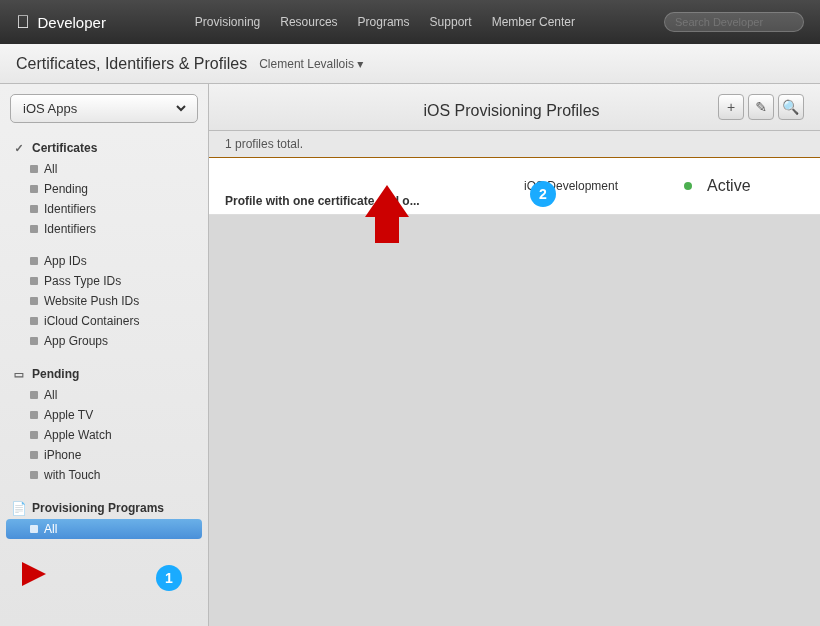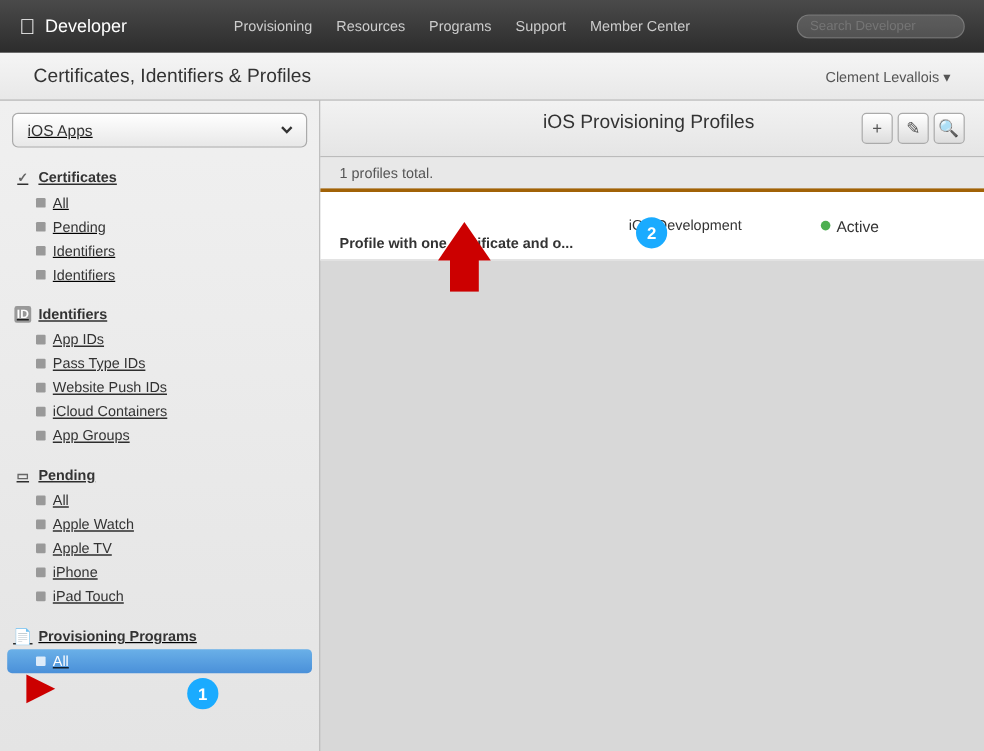--- a/index.html
+++ b/index.html
@@ -61,8 +61,8 @@
       height: 40px;
       display: flex;
       align-items: center;
-      justify-content: space-between;
-      padding: 0 28px;
+      justify-content: flex-start;
+      padding: 0 16px;
     }
     .sub-header-title {
       font-size: 16px;

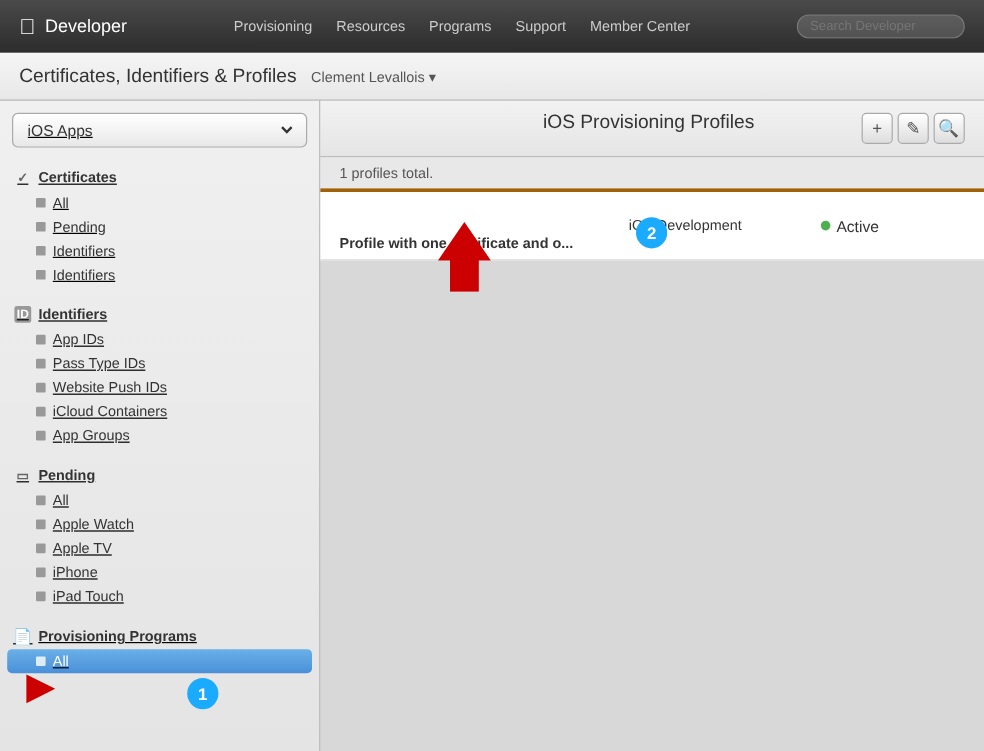--- a/index.html
+++ b/index.html
@@ -86,12 +86,11 @@
 
     
     .sidebar {
-      width: 267px;
+      width: 209px;
       background: linear-gradient(to bottom, #f0f0f0, #e4e4e4);
       border-right: 1px solid #bbb;
       overflow-y: auto;
       flex-shrink: 0;
-      text-decoration: underline;
     }
     .sidebar-dropdown {
       margin: 10px 10px 8px 10px;

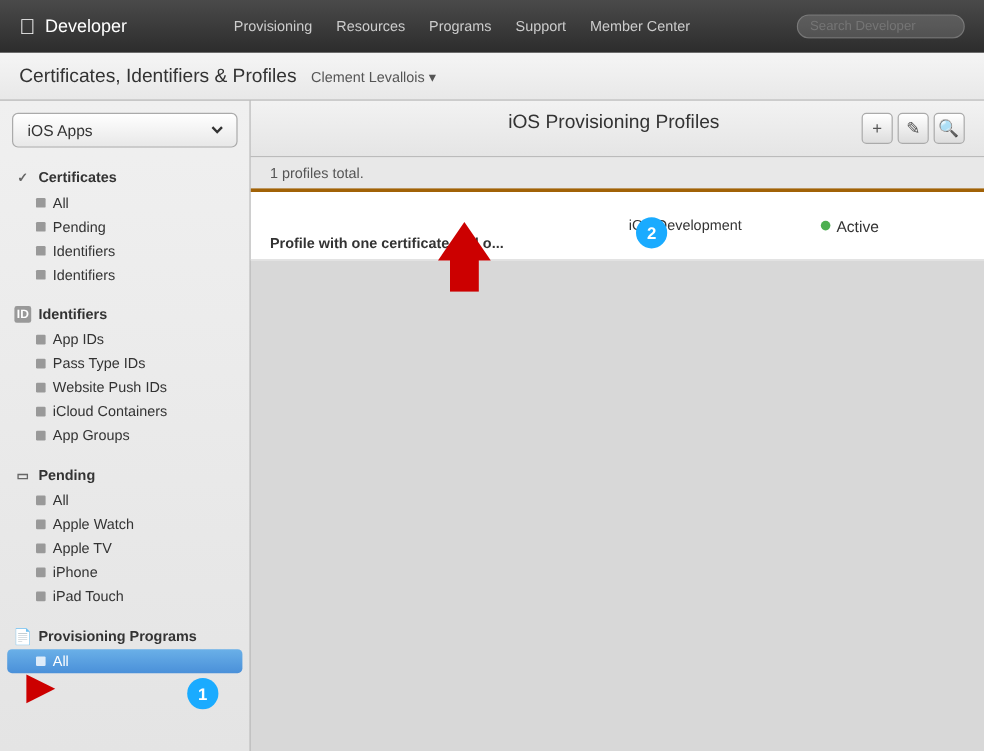--- a/index.html
+++ b/index.html
@@ -189,7 +189,7 @@
       border-bottom: 1px solid #bbb;
       padding: 10px 16px;
       display: flex;
-      align-items: flex-start;
+      align-items: flex-end;
       justify-content: space-between;
     }
     .content-title {

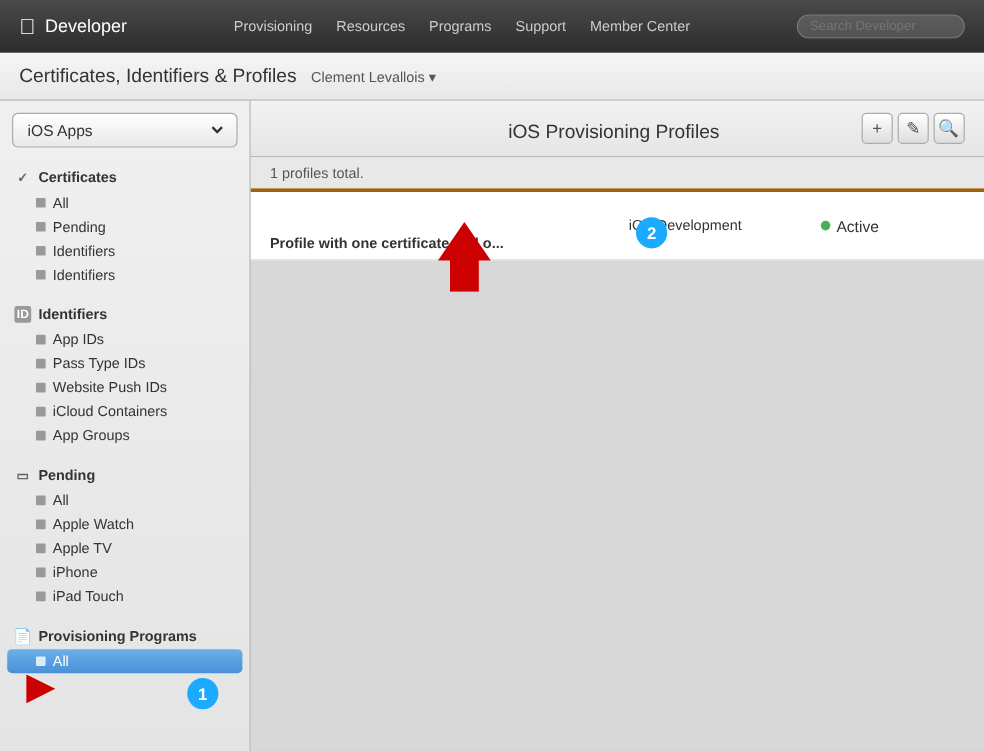--- a/index.html
+++ b/index.html
@@ -219,7 +219,7 @@
 
     .content-count {
       background: #e8e8e8;
-      border-bottom: 3px solid #a16207;
+      border-bottom: 1px solid #a16207;
       padding: 6px 16px;
       font-size: 12px;
       color: #555;

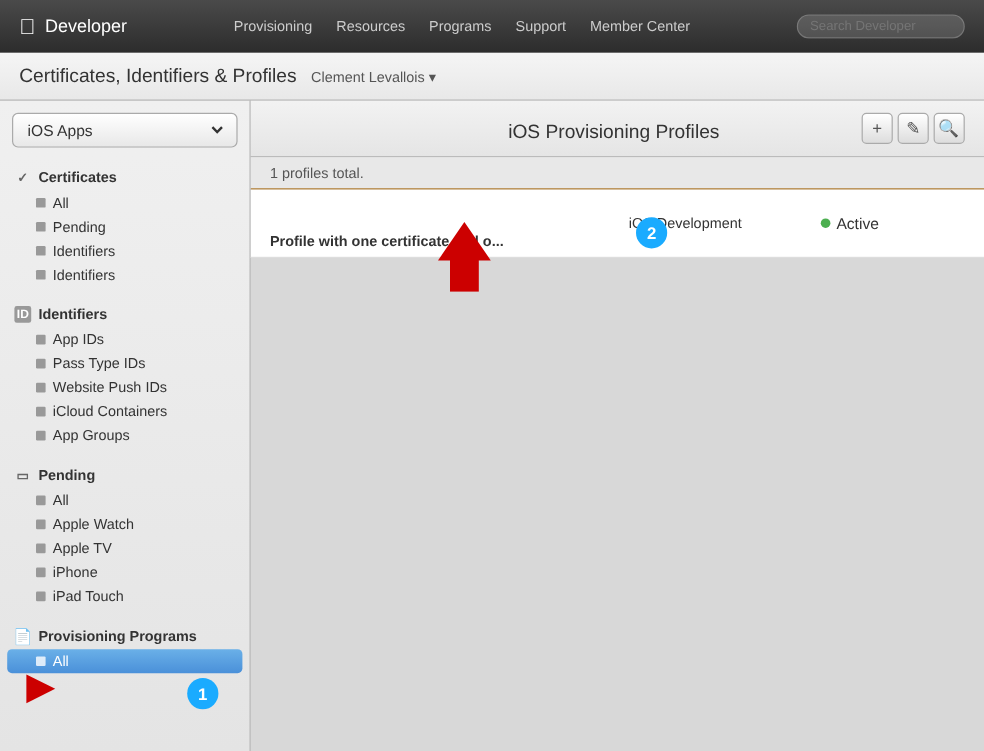--- a/index.html
+++ b/index.html
@@ -262,8 +262,8 @@
     .row-status {
       display: flex;
       align-items: center;
-      gap: 5px;
-      font-size: 13px;
+      gap: 15px;
+      font-size: 16px;
       color: #333;
     }
     .status-dot {

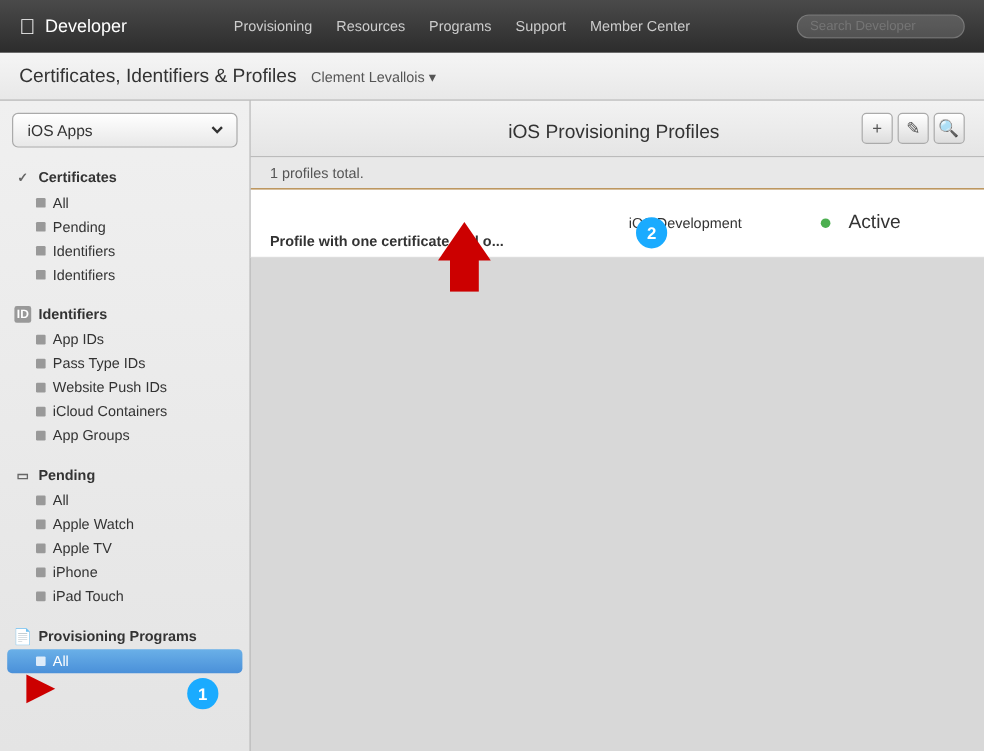--- a/index.html
+++ b/index.html
@@ -375,10 +375,6 @@
     </div>
 
     <div class="sidebar-section">
-      <div class="sidebar-section-header">
-        <span class="sidebar-section-icon" style="font-size:10px;background:#999;color:#fff;width:14px;height:14px;border-radius:2px;display:flex;align-items:center;justify-content:center;">ID</span>
-        <span>Identifiers</span>
-      </div>
       <div class="sidebar-item">
         <span class="bullet"></span>
         <span>App IDs</span>

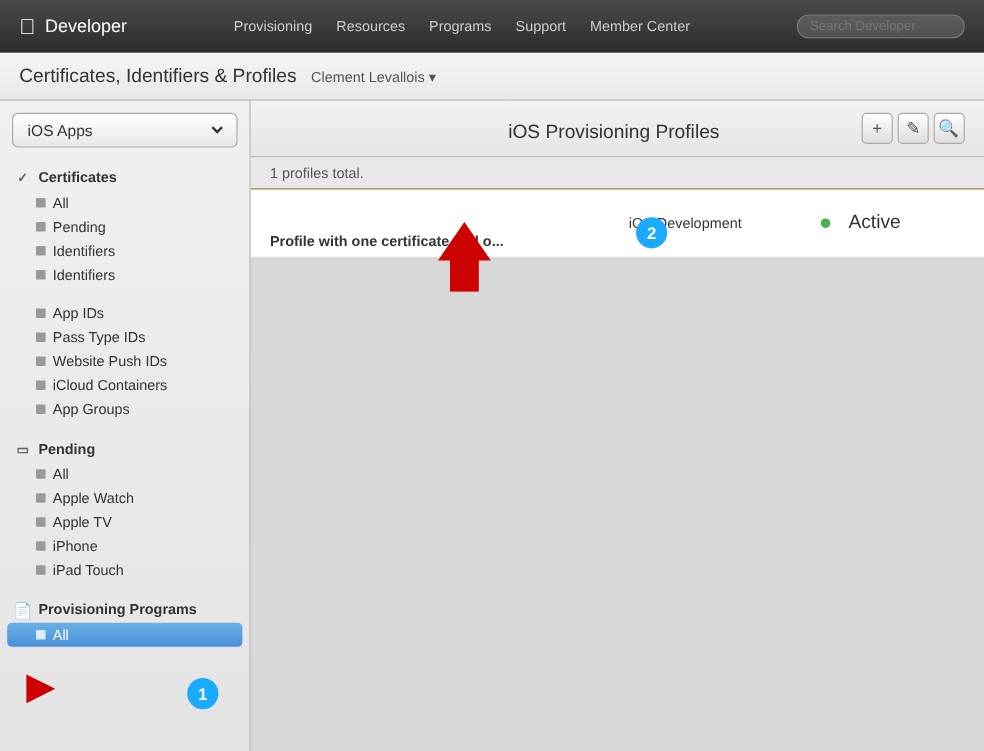--- a/index.html
+++ b/index.html
@@ -408,11 +408,11 @@
       </div>
       <div class="sidebar-item">
         <span class="bullet"></span>
+        <span>Apple TV</span>
+      </div>
+      <div class="sidebar-item">
+        <span class="bullet"></span>
         <span>Apple Watch</span>
-      </div>
-      <div class="sidebar-item">
-        <span class="bullet"></span>
-        <span>Apple TV</span>
       </div>
       <div class="sidebar-item">
         <span class="bullet"></span>

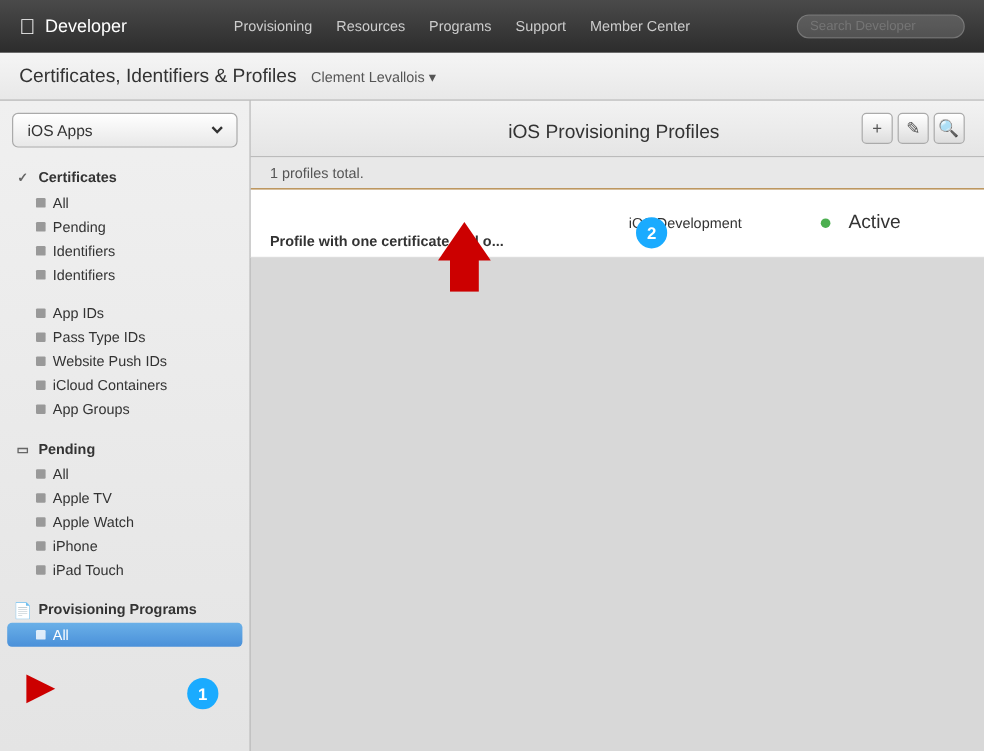--- a/index.html
+++ b/index.html
@@ -420,7 +420,7 @@
       </div>
       <div class="sidebar-item">
         <span class="bullet"></span>
-        <span>iPad Touch</span>
+        <span>with Touch</span>
       </div>
     </div>
 

